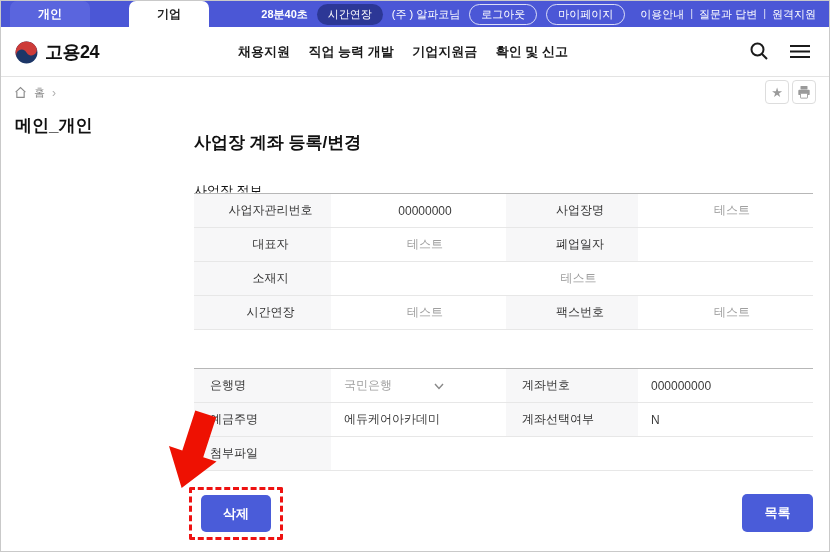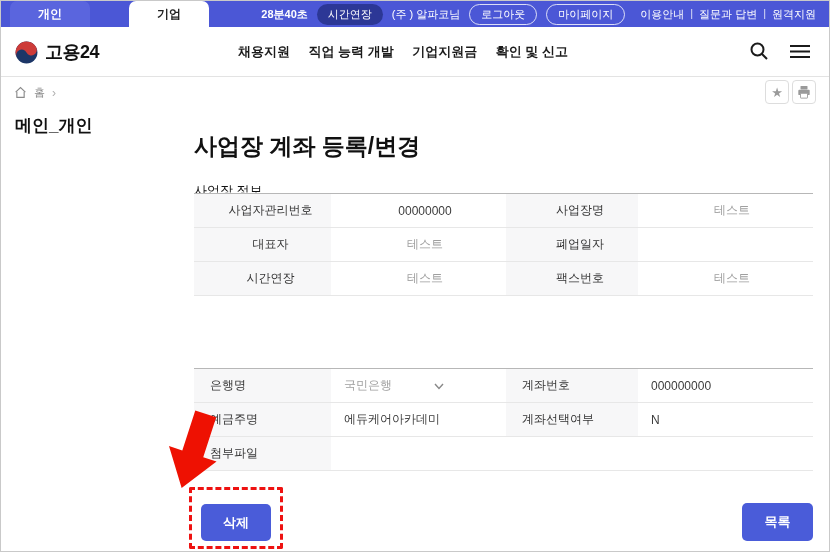--- a/index.html
+++ b/index.html
@@ -46,7 +46,7 @@
     color:#9a9a9a; font-size:13px; cursor:pointer; }
   
   .side-title { position:absolute; top:113px; left:14px; font-size:17px; font-weight:800; color:#111; }
-  .page-title { position:absolute; top:130px; left:193px; font-size:23px; font-weight:800; color:#111; }
+  .page-title { position:absolute; top:130px; left:193px; font-size:17px; font-weight:800; color:#111; }
   .section-title { position:absolute; top:181px; left:193px; font-size:13px; font-weight:400; color:#111; }
   table.info { position:absolute; left:193px; width:619px; border-collapse:collapse;
     table-layout:fixed; border-top:1px solid #b7b7b7; }

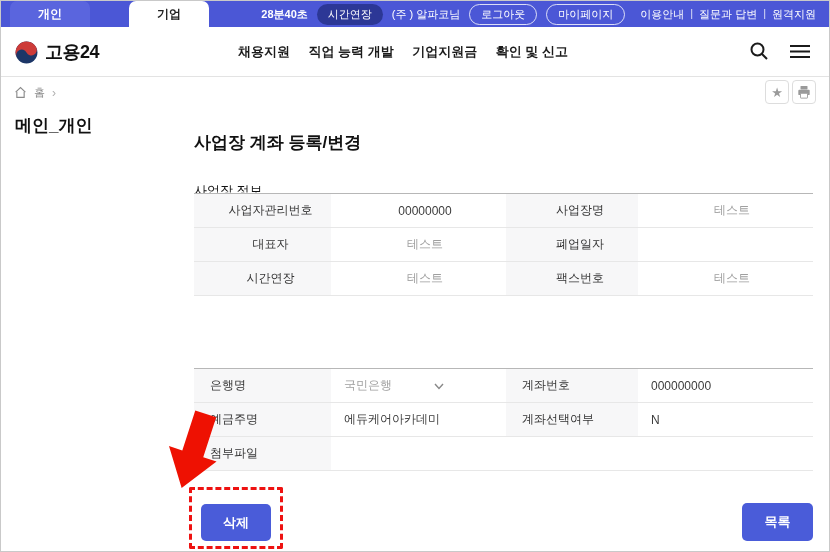--- a/index.html
+++ b/index.html
@@ -167,6 +167,10 @@
     <td class="val muted">테스트</td>
     <td class="lbl">폐업일자</td>
     <td class="val dark"></td>
+  </tr>
+  <tr>
+    <td class="lbl">소재지</td>
+    <td class="val muted" colspan="3">테스트</td>
   </tr>
   <tr>
     <td class="lbl">시간연장</td>

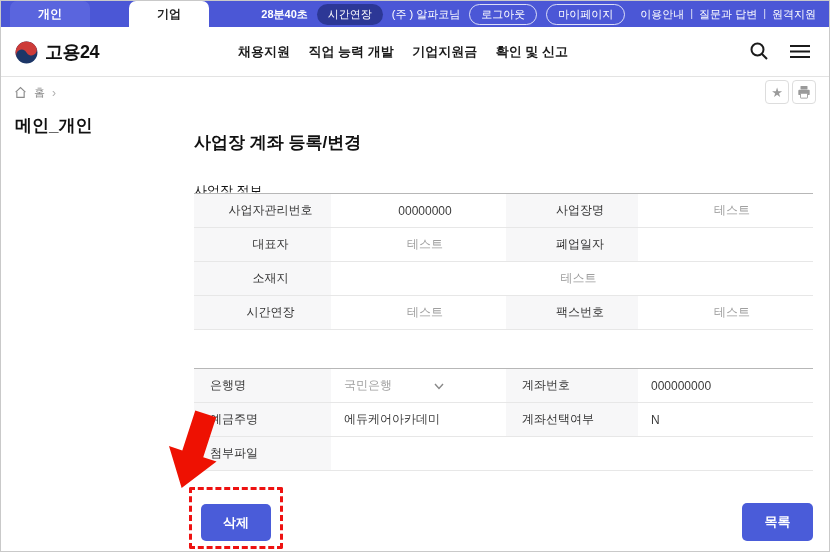--- a/index.html
+++ b/index.html
@@ -60,7 +60,7 @@
   .select-box .chev { margin-left:42px; color:#888; }
   
   .btn { height:38px; background:#4a5cd9; color:#fff; border:none; border-radius:5px;
-    font-size:13px; font-weight:700; font-family:Liberation Sans, sans-serif; cursor:pointer;margin-top:9px; }
+    font-size:13px; font-weight:700; font-family:Liberation Sans, sans-serif; cursor:pointer; }
   .btn-list { position:absolute; left:741px; top:493px; width:71px; }
   .del-wrap { position:absolute; left:188px; top:486px; border:3px dashed #ee1211;
     border-radius:2px; padding:5px 9px; background:transparent; }

